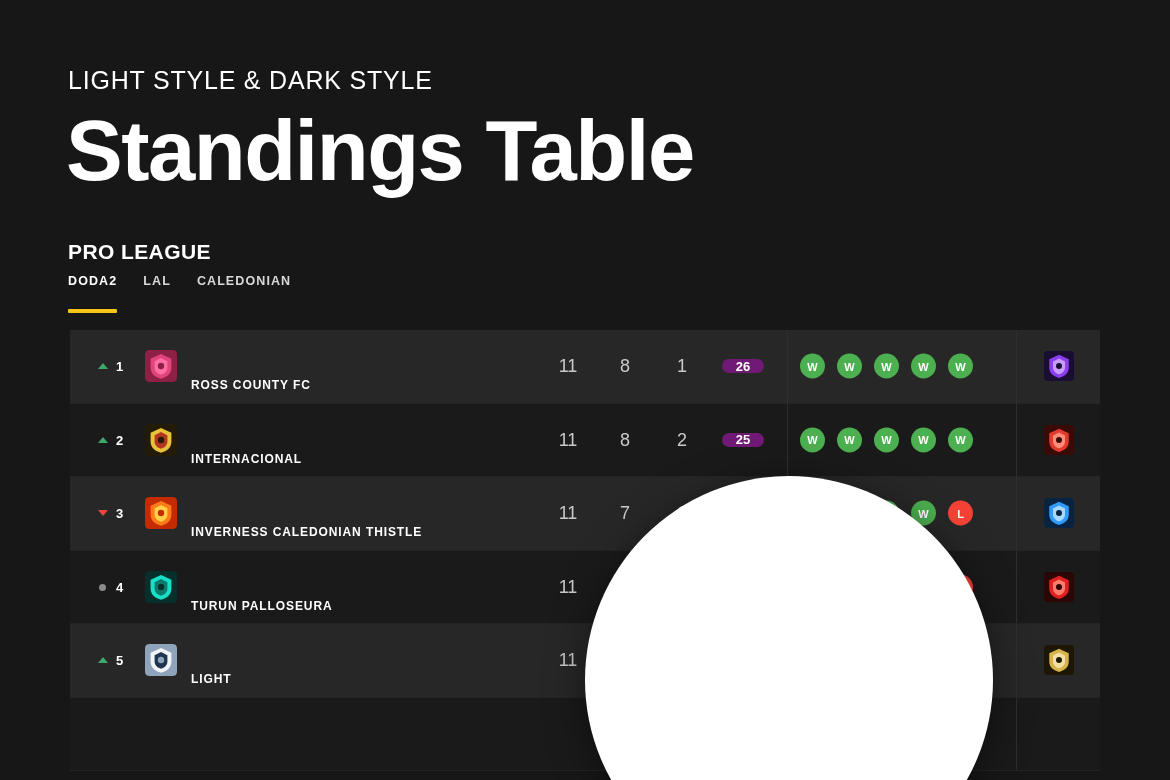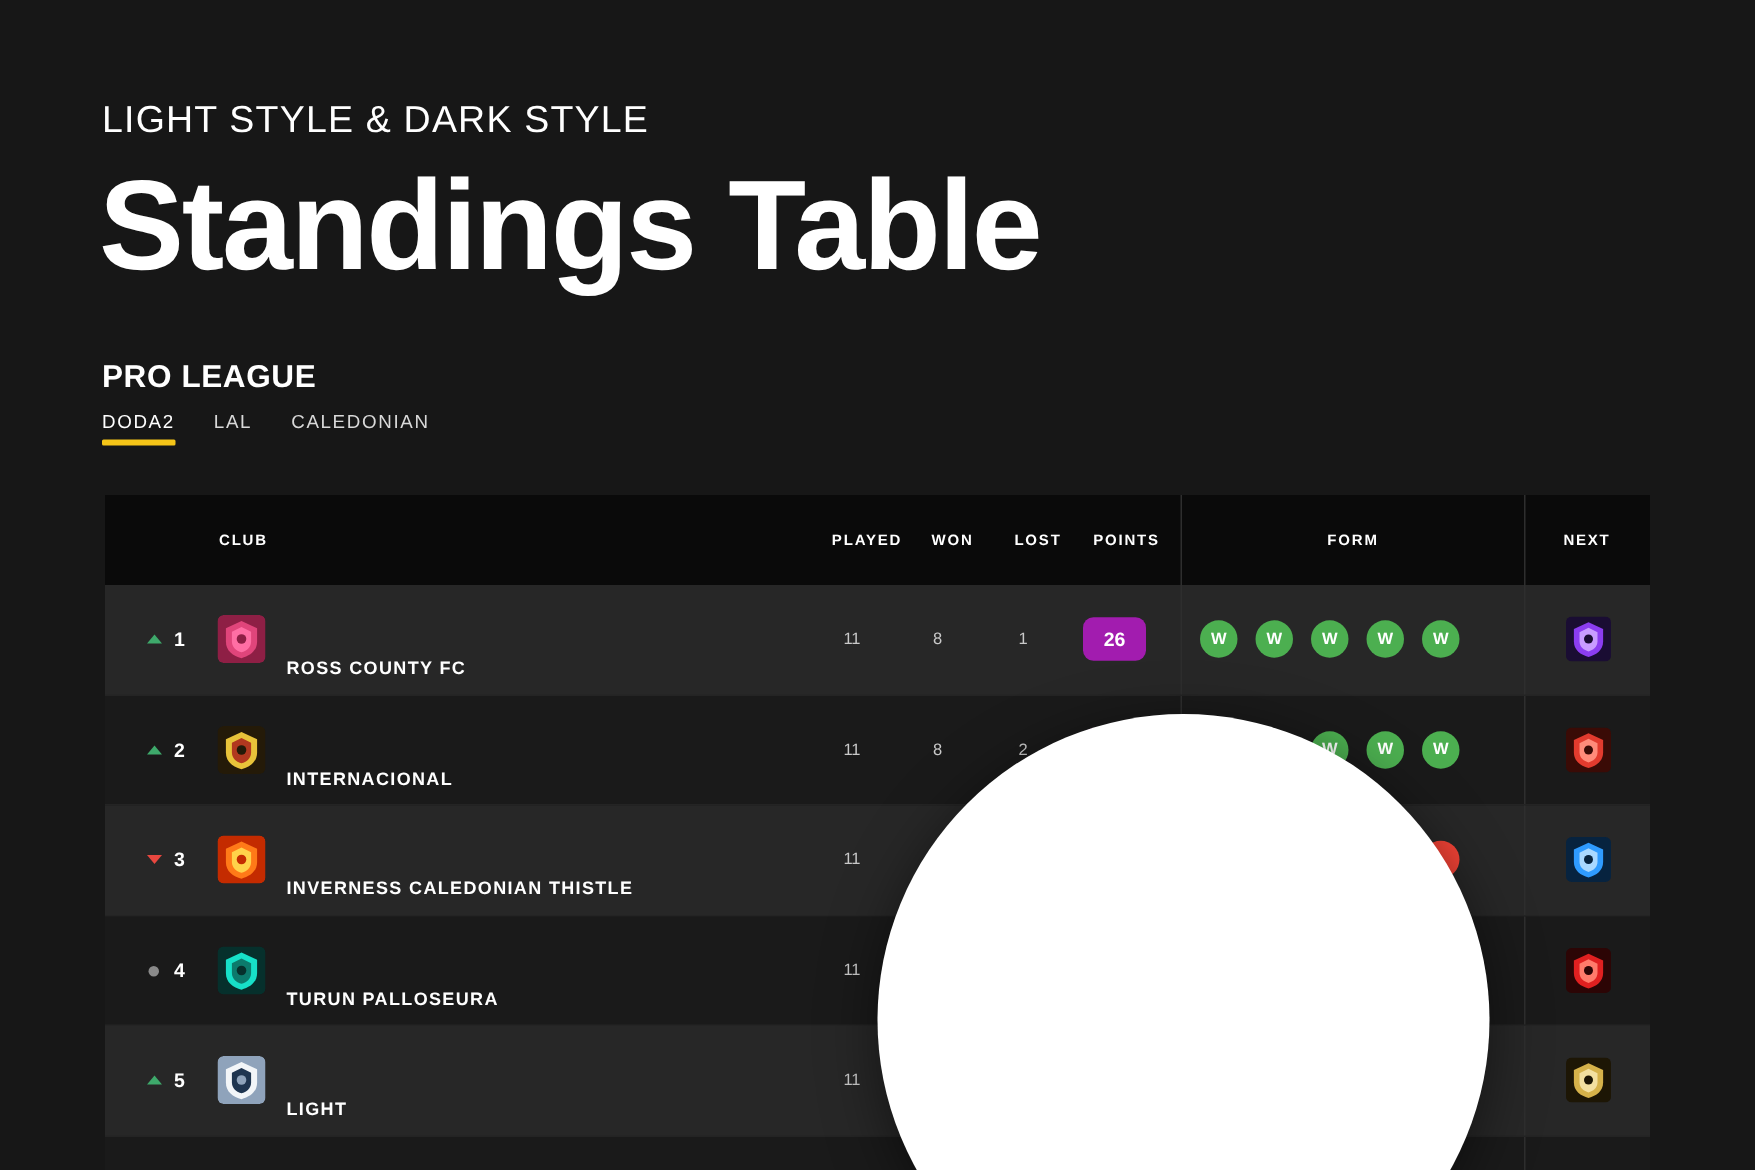--- a/index.html
+++ b/index.html
@@ -33,8 +33,8 @@
     display:flex; gap:26px; align-items:flex-start;
   }
   .tab {
-    font-size:12.5px; font-weight:400; letter-spacing:1.1px;
-    color:#d9d9d9; padding-bottom:9px; position:relative; cursor:pointer;
+    font-size:12.5px; font-weight:700; letter-spacing:1.1px;
+    color:#d9d9d9; padding-bottom:25px; position:relative; cursor:pointer;
   }
   .tab.active { color:#ffffff; }
   .tab.active::after {

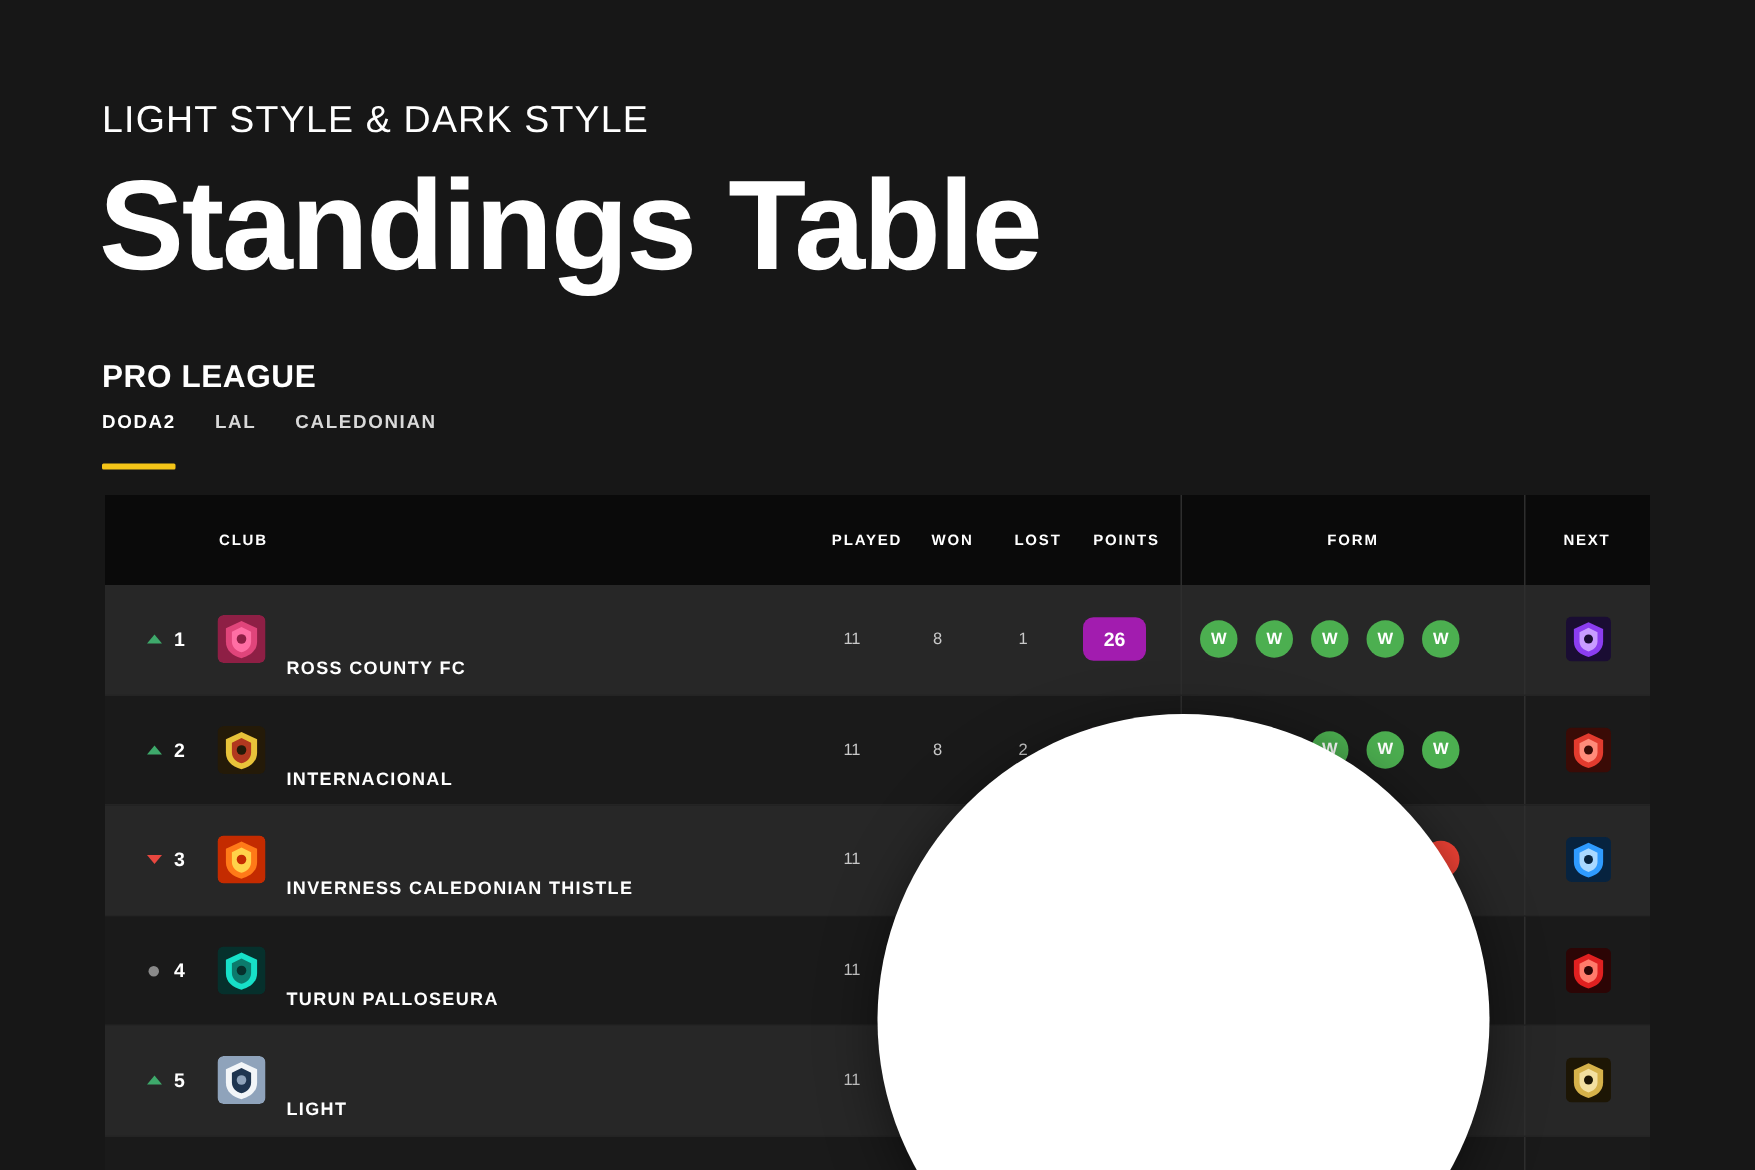--- a/index.html
+++ b/index.html
@@ -155,17 +155,6 @@
   </div>
 
 <div id="table-wrap">
-  <div class="thead">
-    <div class="th th-club">CLUB</div>
-    <div class="th th-played">PLAYED</div>
-    <div class="th th-won">WON</div>
-    <div class="th th-lost">LOST</div>
-    <div class="th th-points">POINTS</div>
-    <div class="th th-form">FORM</div>
-    <div class="th th-next">NEXT</div>
-    <div class="vsep s1"></div>
-    <div class="vsep s2"></div>
-  </div>
   <div id="rows-host">
       <div class="row odd">
         <div class="rank-move">

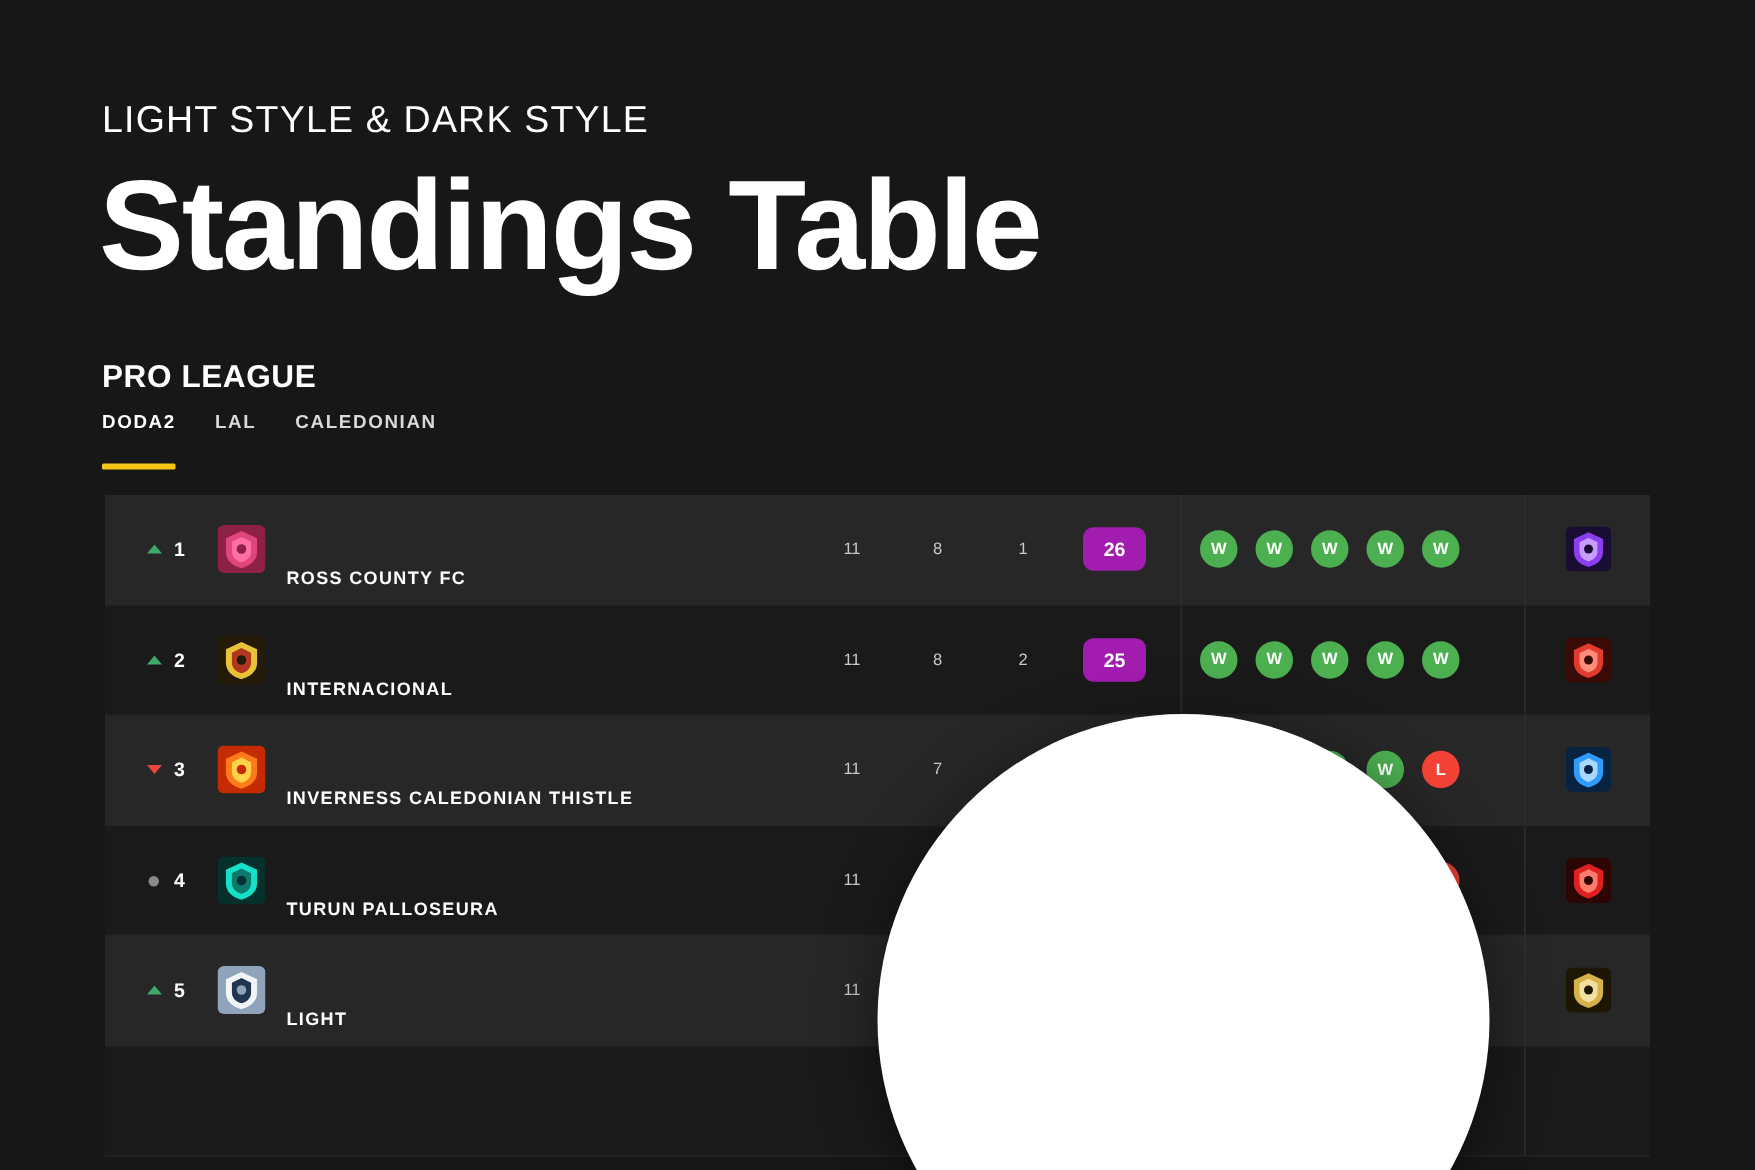--- a/index.html
+++ b/index.html
@@ -104,7 +104,7 @@
   }
   .stat {
     position:absolute; top:50%; transform:translateY(-50%);
-    font-size:11px; color:#c9c9c9; text-align:center; width:60px;
+    font-size:18px; color:#c9c9c9; text-align:center; width:60px;
   }
   .stat.played { left:468px; }
   .stat.won    { left:525px; }

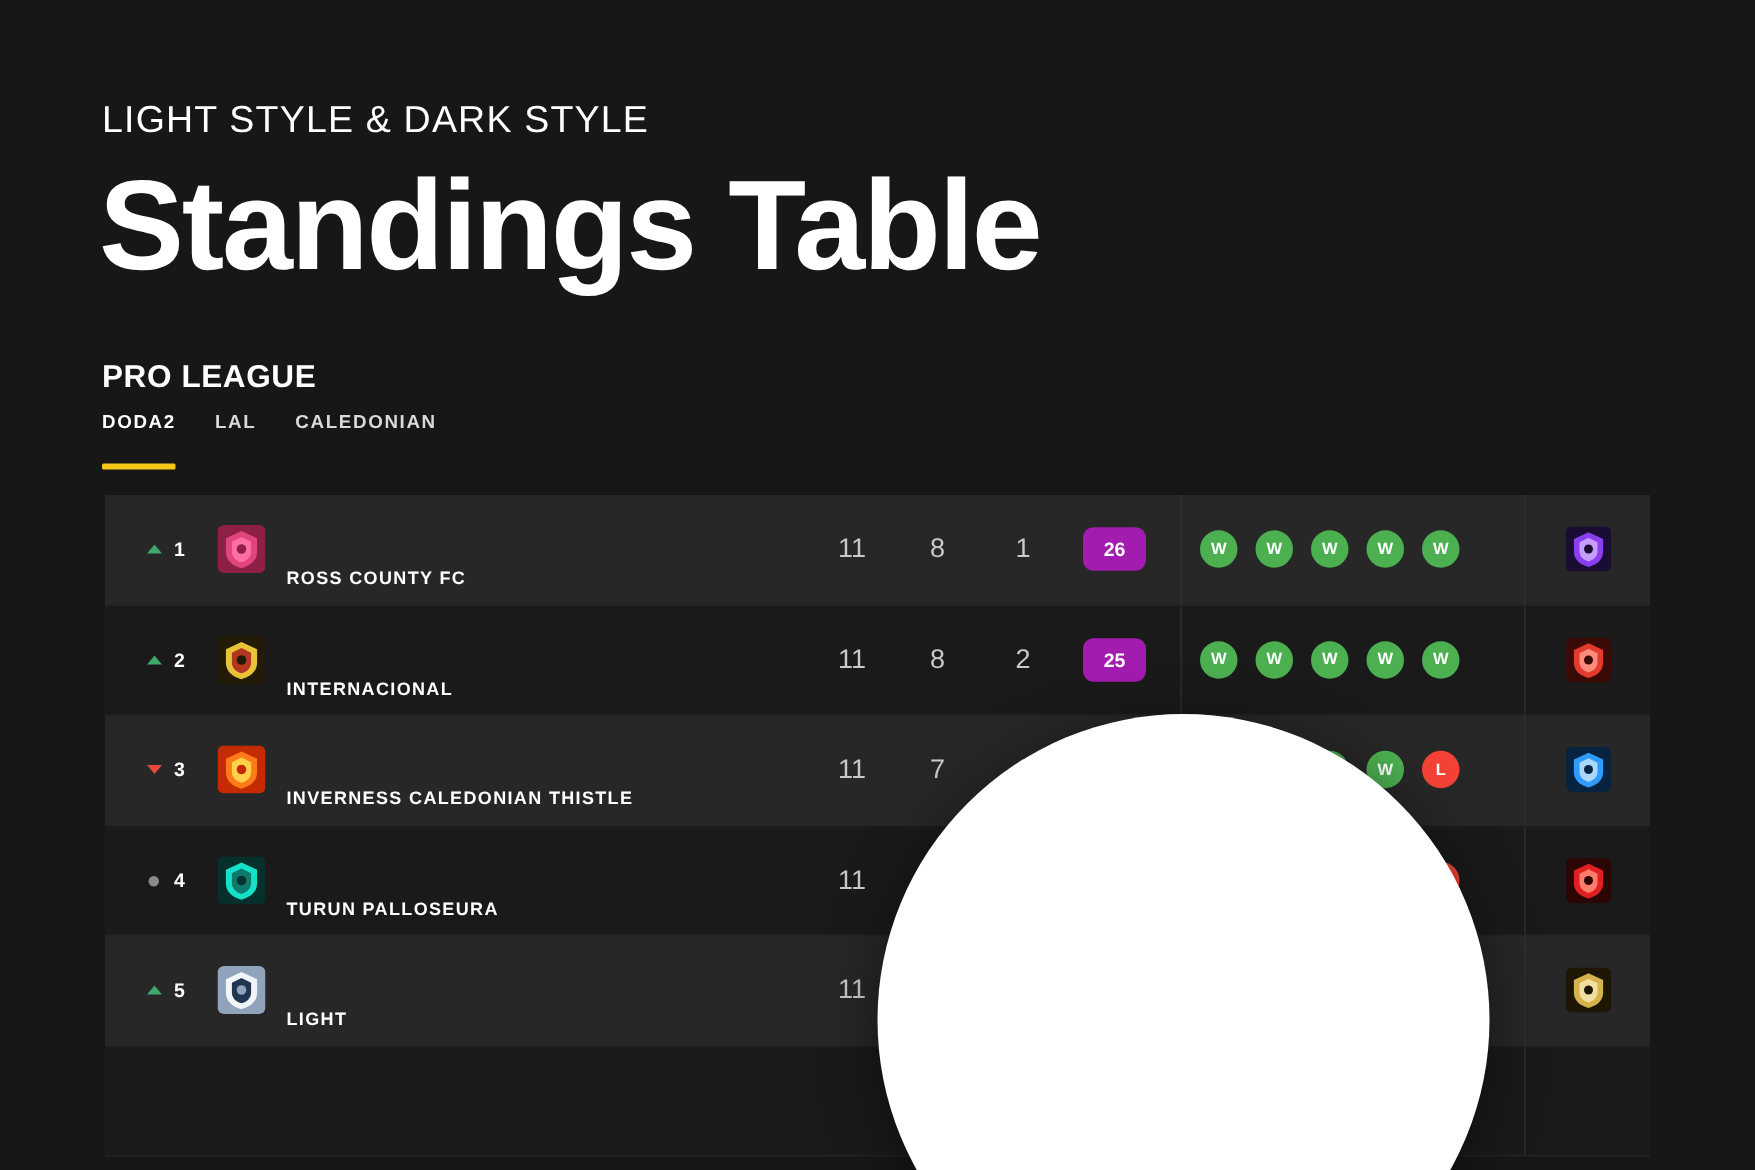--- a/index.html
+++ b/index.html
@@ -112,7 +112,7 @@
 
   .points-pill {
     position:absolute; left:652px; top:50%; transform:translateY(-50%);
-    width:42px; height:29px; border-radius:7px; background:#a21caf;
+    width:42px; height:14px; border-radius:7px; background:#701a75;
     display:flex; align-items:center; justify-content:center;
     font-size:13px; font-weight:700; color:#ffffff;
   }

